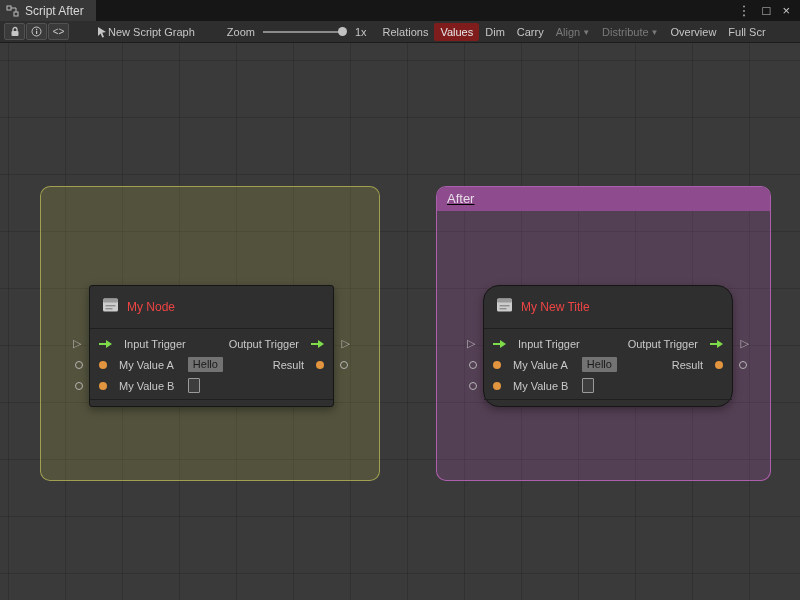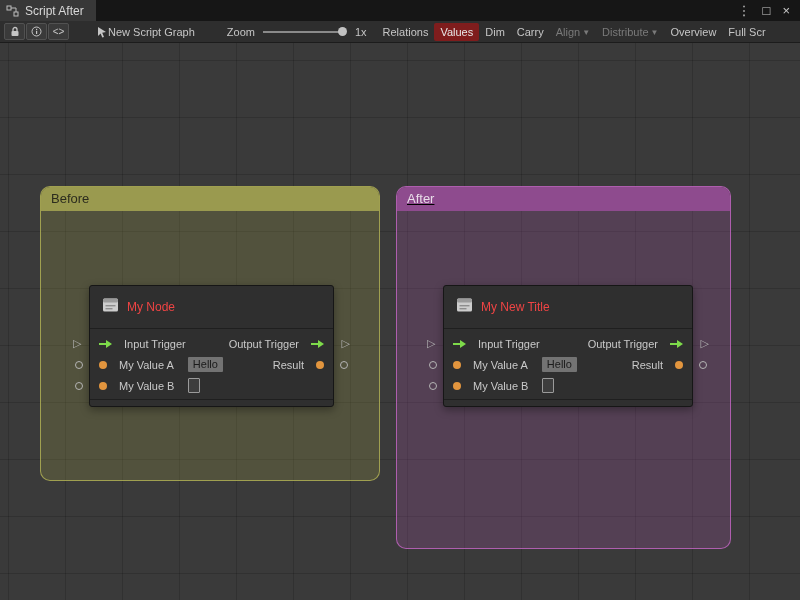--- a/index.html
+++ b/index.html
@@ -146,9 +146,6 @@
 <div class="canvas">
 
   <div class="group group-before">
-    <div class="group-header">
-      <span>Before</span>
-    </div>
 
     <div class="node" style="left:48px; top:98px; width:245px;">
       <div class="node-header">

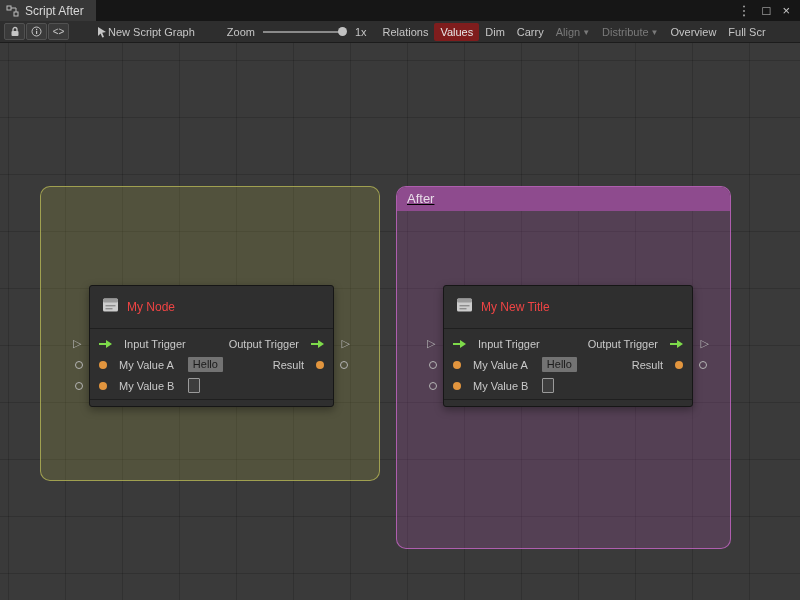--- a/index.html
+++ b/index.html
@@ -48,7 +48,7 @@
   .group-before { left:40px; top:143px; width:340px; height:295px;
     background:rgba(150,150,70,0.26); border:1px solid rgba(175,175,85,0.85); }
   .group-before .group-header { background:#9a9a4f; color:#2c2c1e; }
-  .group-after { left:396px; top:143px; width:335px; height:363px;
+  .group-after { left:436px; top:143px; width:335px; height:295px;
     background:rgba(160,80,160,0.26); border:1px solid rgba(190,100,190,0.85);text-decoration:underline; }
   .group-after .group-header { background:#8e4b8e; color:#e8dce8; }
 

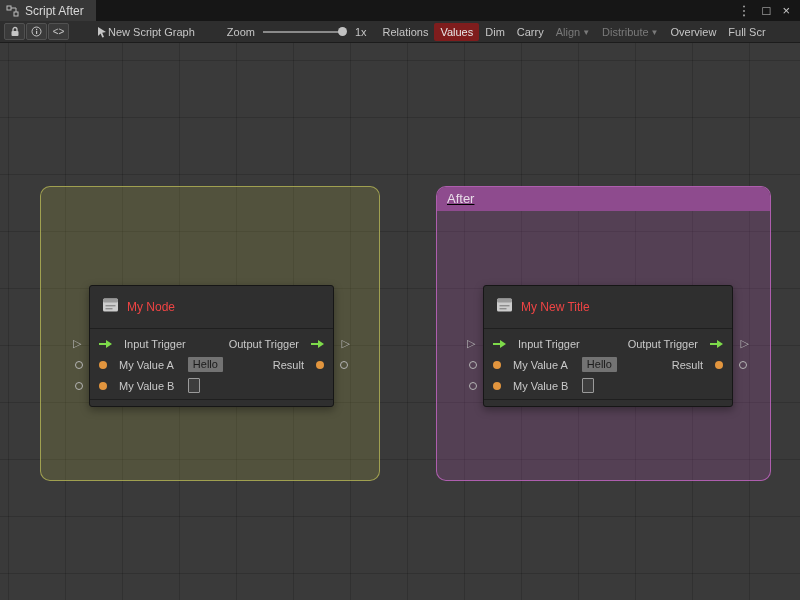--- a/index.html
+++ b/index.html
@@ -205,7 +205,7 @@
       <span>After</span>
     </div>
 
-    <div class="node" style="left:46px; top:98px; width:250px;">
+    <div class="node" style="left:46px; top:98px; width:250px;border-radius:16px;">
       <div class="node-header">
         <span>
           <svg width="17" height="16" viewBox="0 0 17 16">

